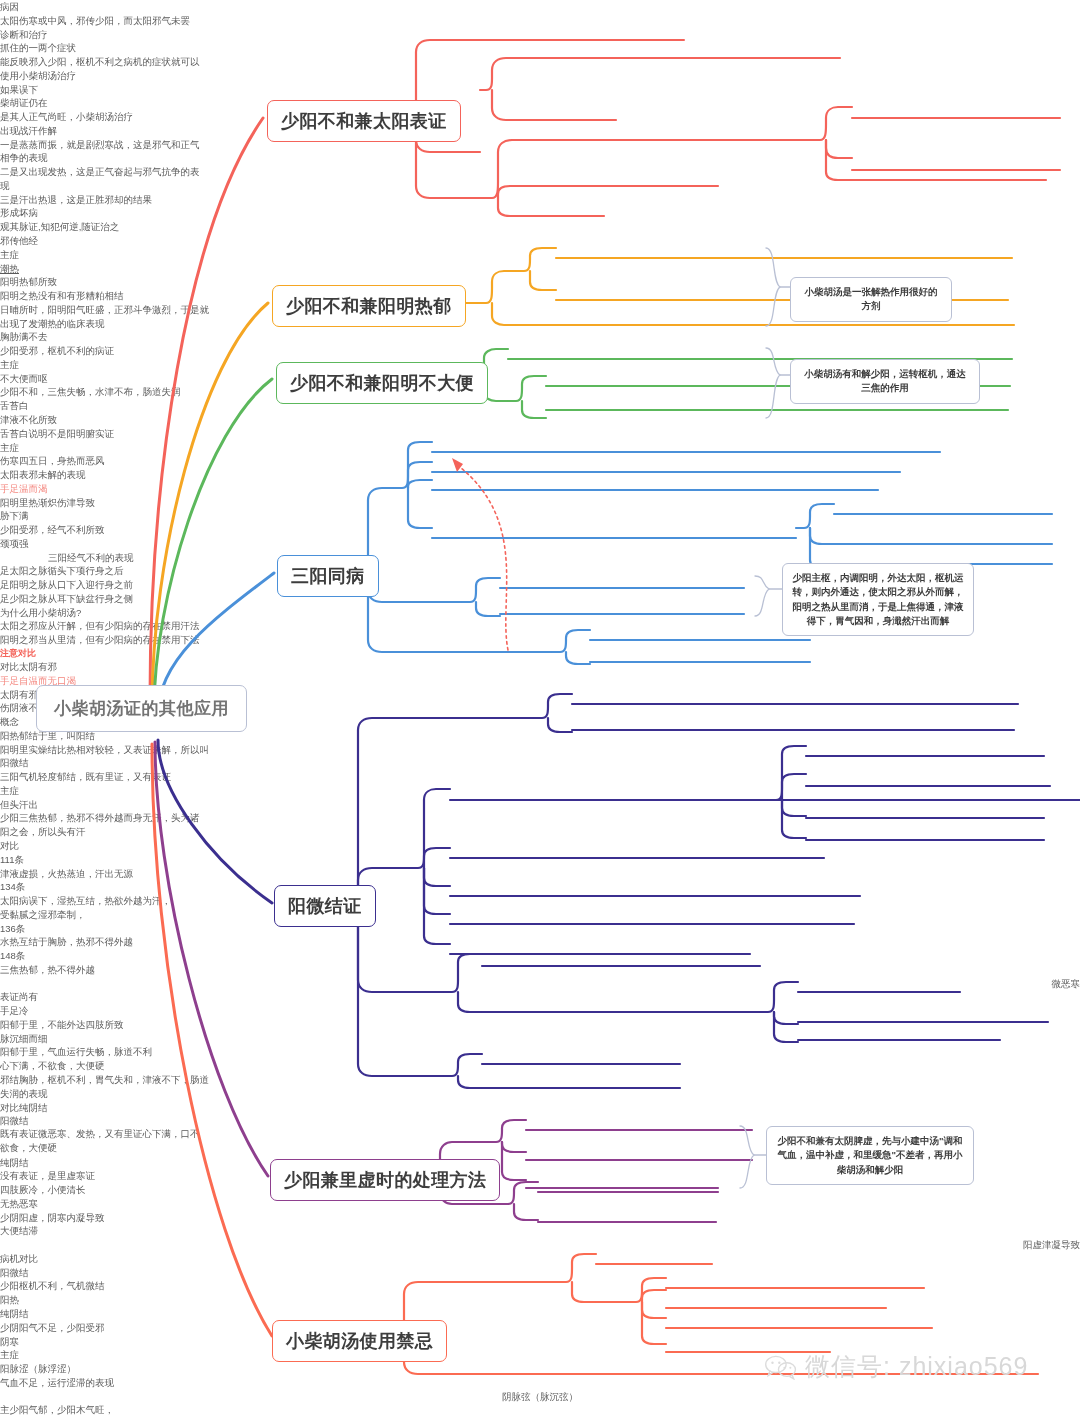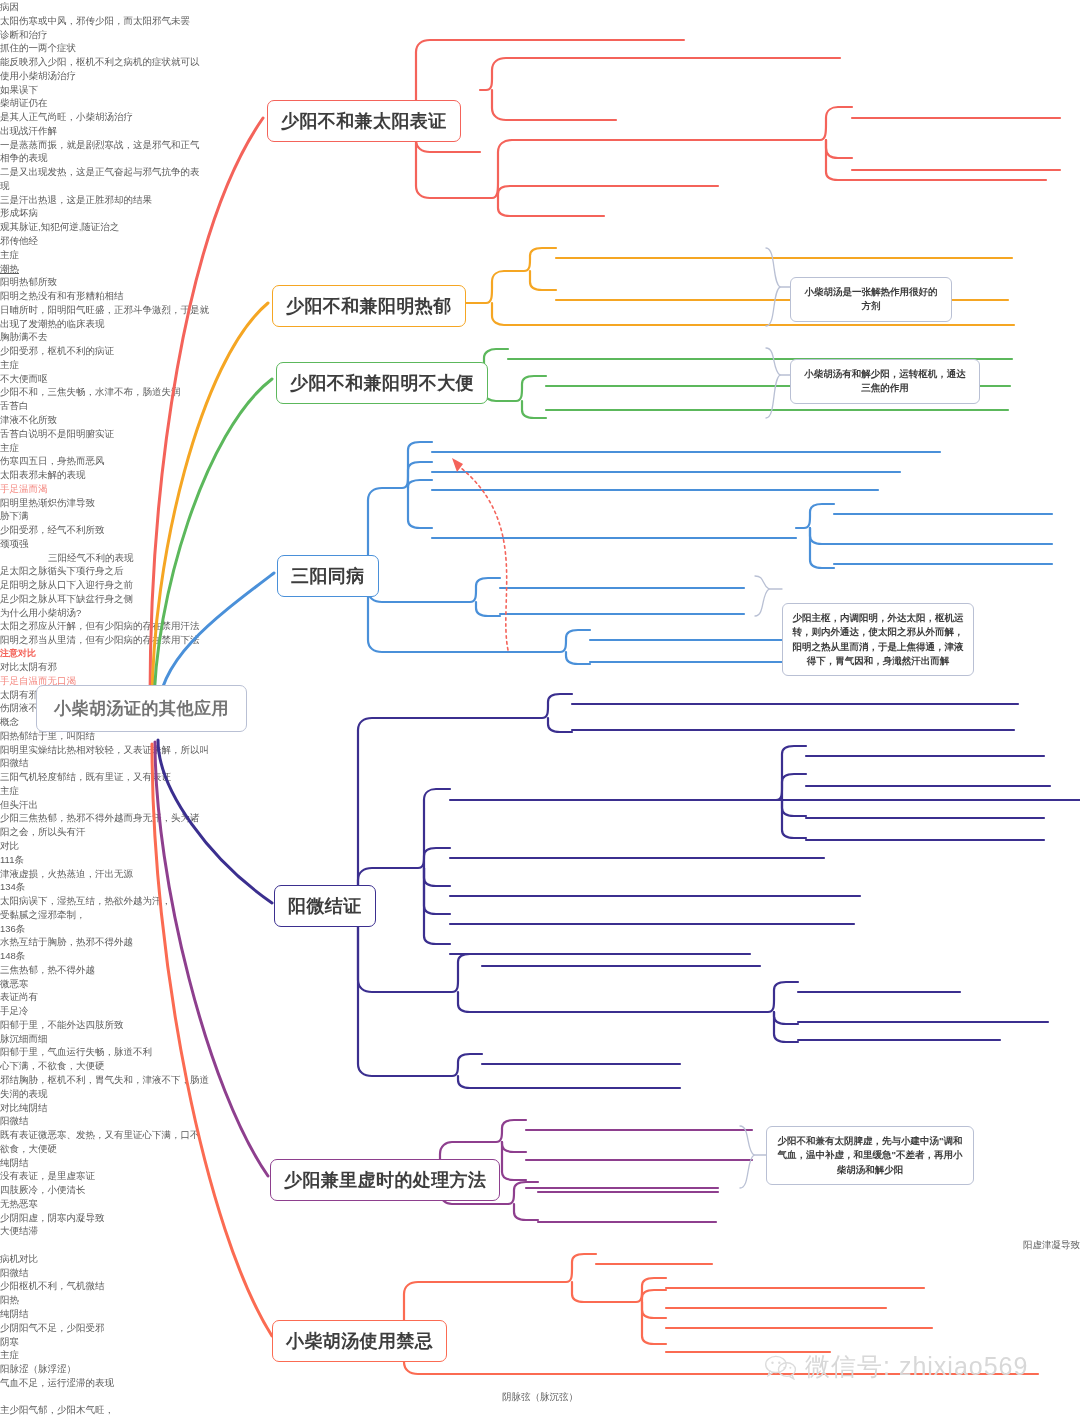--- a/index.html
+++ b/index.html
@@ -365,7 +365,7 @@
   <div class="leaf nowrap" style="left:640px; top:627px;">太阴有邪，多为阴证，伤阳为主</div>
   <div class="leaf nowrap" style="left:638px; top:649px;">伤阴液不明显，故无口渴</div>
 
-  <div class="callout" style="left:782px; top:563px; width:192px;margin-top:40px;">少阳主枢，内调阳明，外达太阳，枢机运转，则内外通达，使太阳之邪从外而解，阳明之热从里而消，于是上焦得通，津液得下，胃气因和，身濈然汗出而解</div>
+  <div class="callout" style="left:782px; top:563px; width:192px;">少阳主枢，内调阳明，外达太阳，枢机运转，则内外通达，使太阳之邪从外而解，阳明之热从里而消，于是上焦得通，津液得下，胃气因和，身濈然汗出而解</div>
 
   <div class="node topic" style="left:274px; top:885px; border-color:#3B2F8F;">阳微结证</div>
 

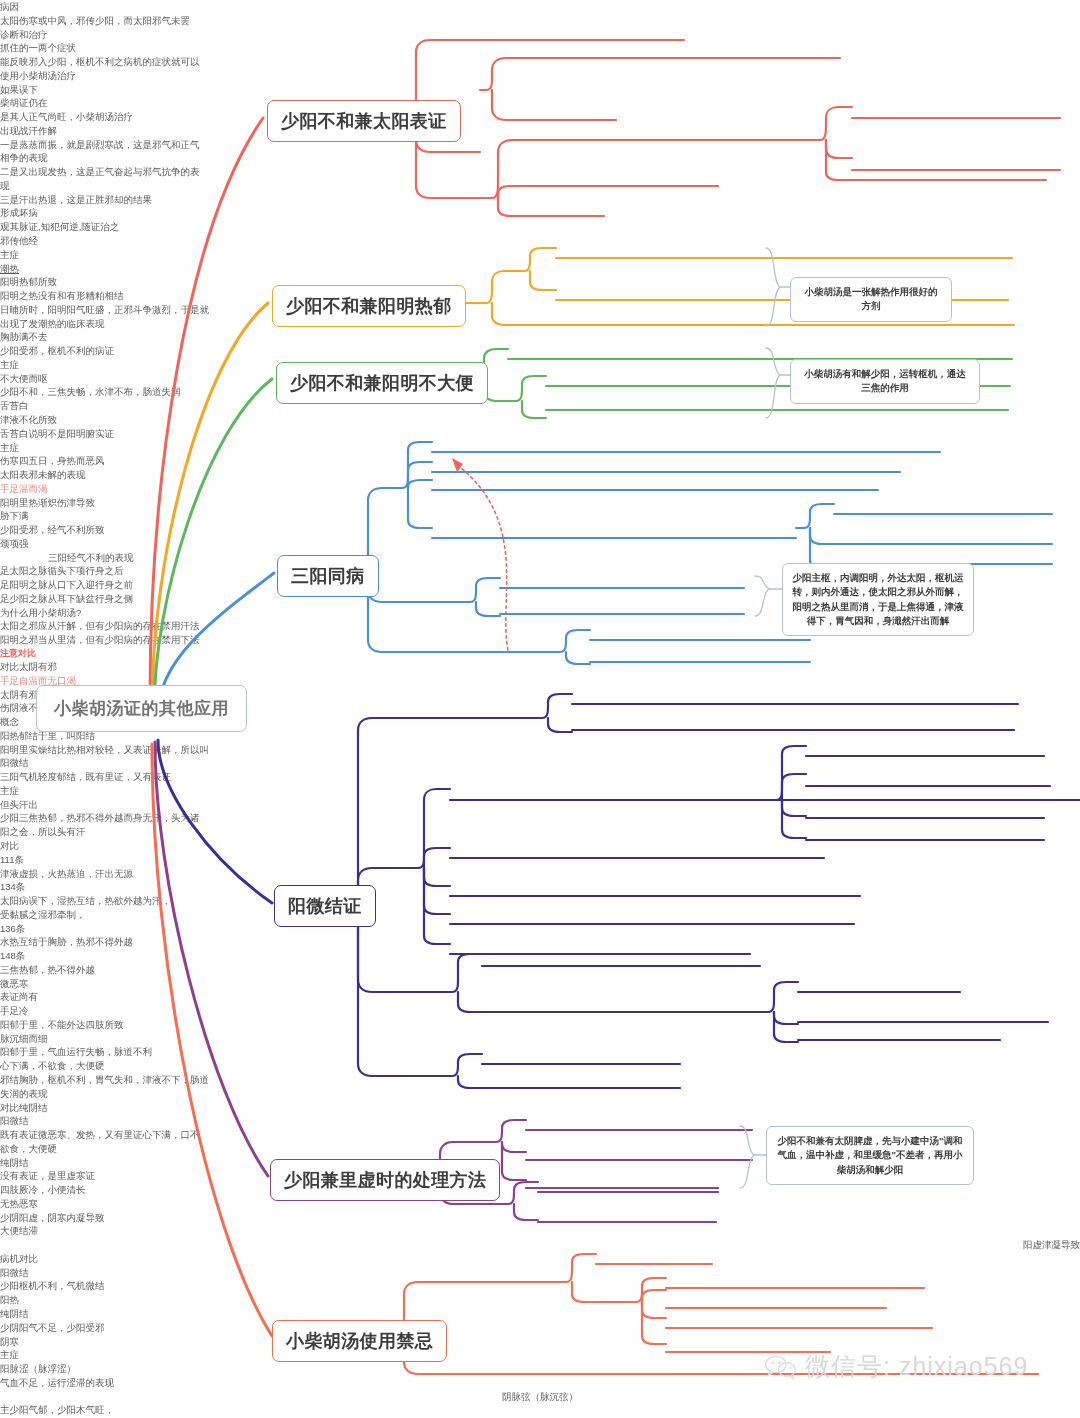--- a/index.html
+++ b/index.html
@@ -388,7 +388,7 @@
   <div class="leaf nowrap" style="left:808px; top:827px;">148条</div>
   <div class="leaf nowrap" style="left:876px; top:827px;">三焦热郁，热不得外越</div>
 
-  <div class="leaf nowrap" style="left:452px; top:846px;">微恶寒</div>
+  <div class="leaf nowrap" style="left:452px; top:846px;text-align:right;">微恶寒</div>
   <div class="leaf nowrap" style="left:516px; top:846px;">表证尚有</div>
   <div class="leaf nowrap" style="left:452px; top:884px;">手足冷</div>
   <div class="leaf nowrap" style="left:516px; top:884px;">阳郁于里，不能外达四肢所致</div>

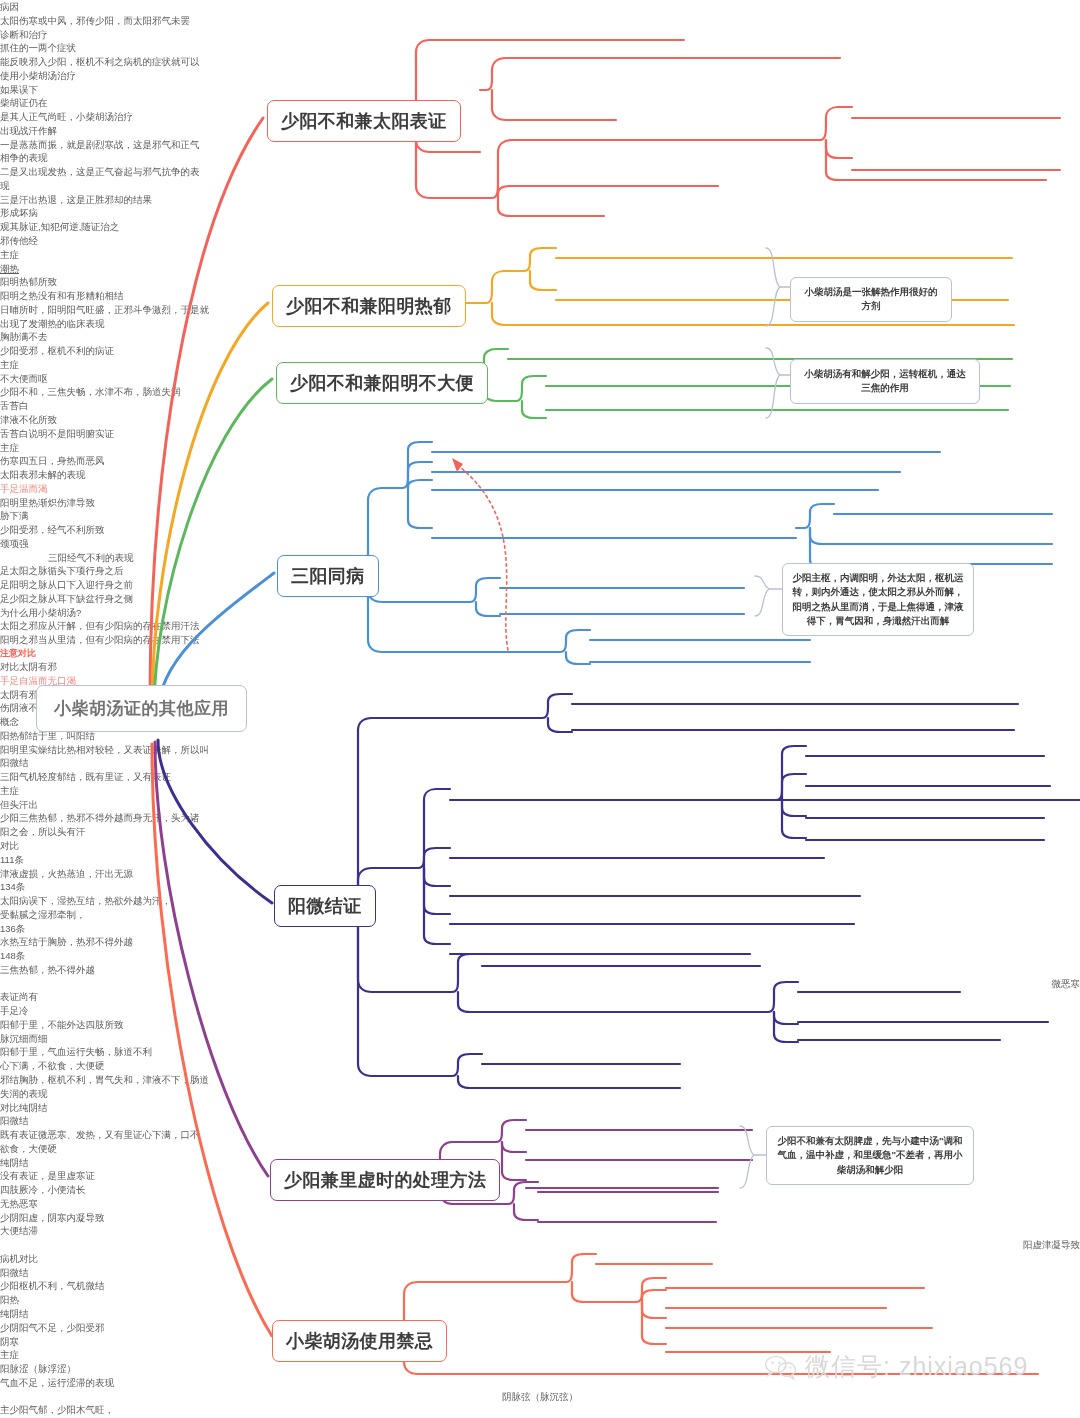--- a/index.html
+++ b/index.html
@@ -399,7 +399,7 @@
 
   <div class="leaf nowrap" style="left:380px; top:980px;">对比纯阴结</div>
   <div class="leaf nowrap" style="left:486px; top:955px;">阳微结</div>
-  <div class="leaf" style="left:556px; top:944px; width:200px;">既有表证微恶寒、发热，又有里证心下满，口不欲食，大便硬</div>
+  <div class="leaf" style="left:556px; top:944px; width:200px;font-family:Liberation Serif, serif;">既有表证微恶寒、发热，又有里证心下满，口不欲食，大便硬</div>
   <div class="leaf nowrap" style="left:486px; top:1000px;">纯阴结</div>
   <div class="leaf nowrap" style="left:556px; top:1000px;">没有表证，是里虚寒证</div>
   <div class="leaf nowrap" style="left:802px; top:980px;">四肢厥冷，小便清长</div>

